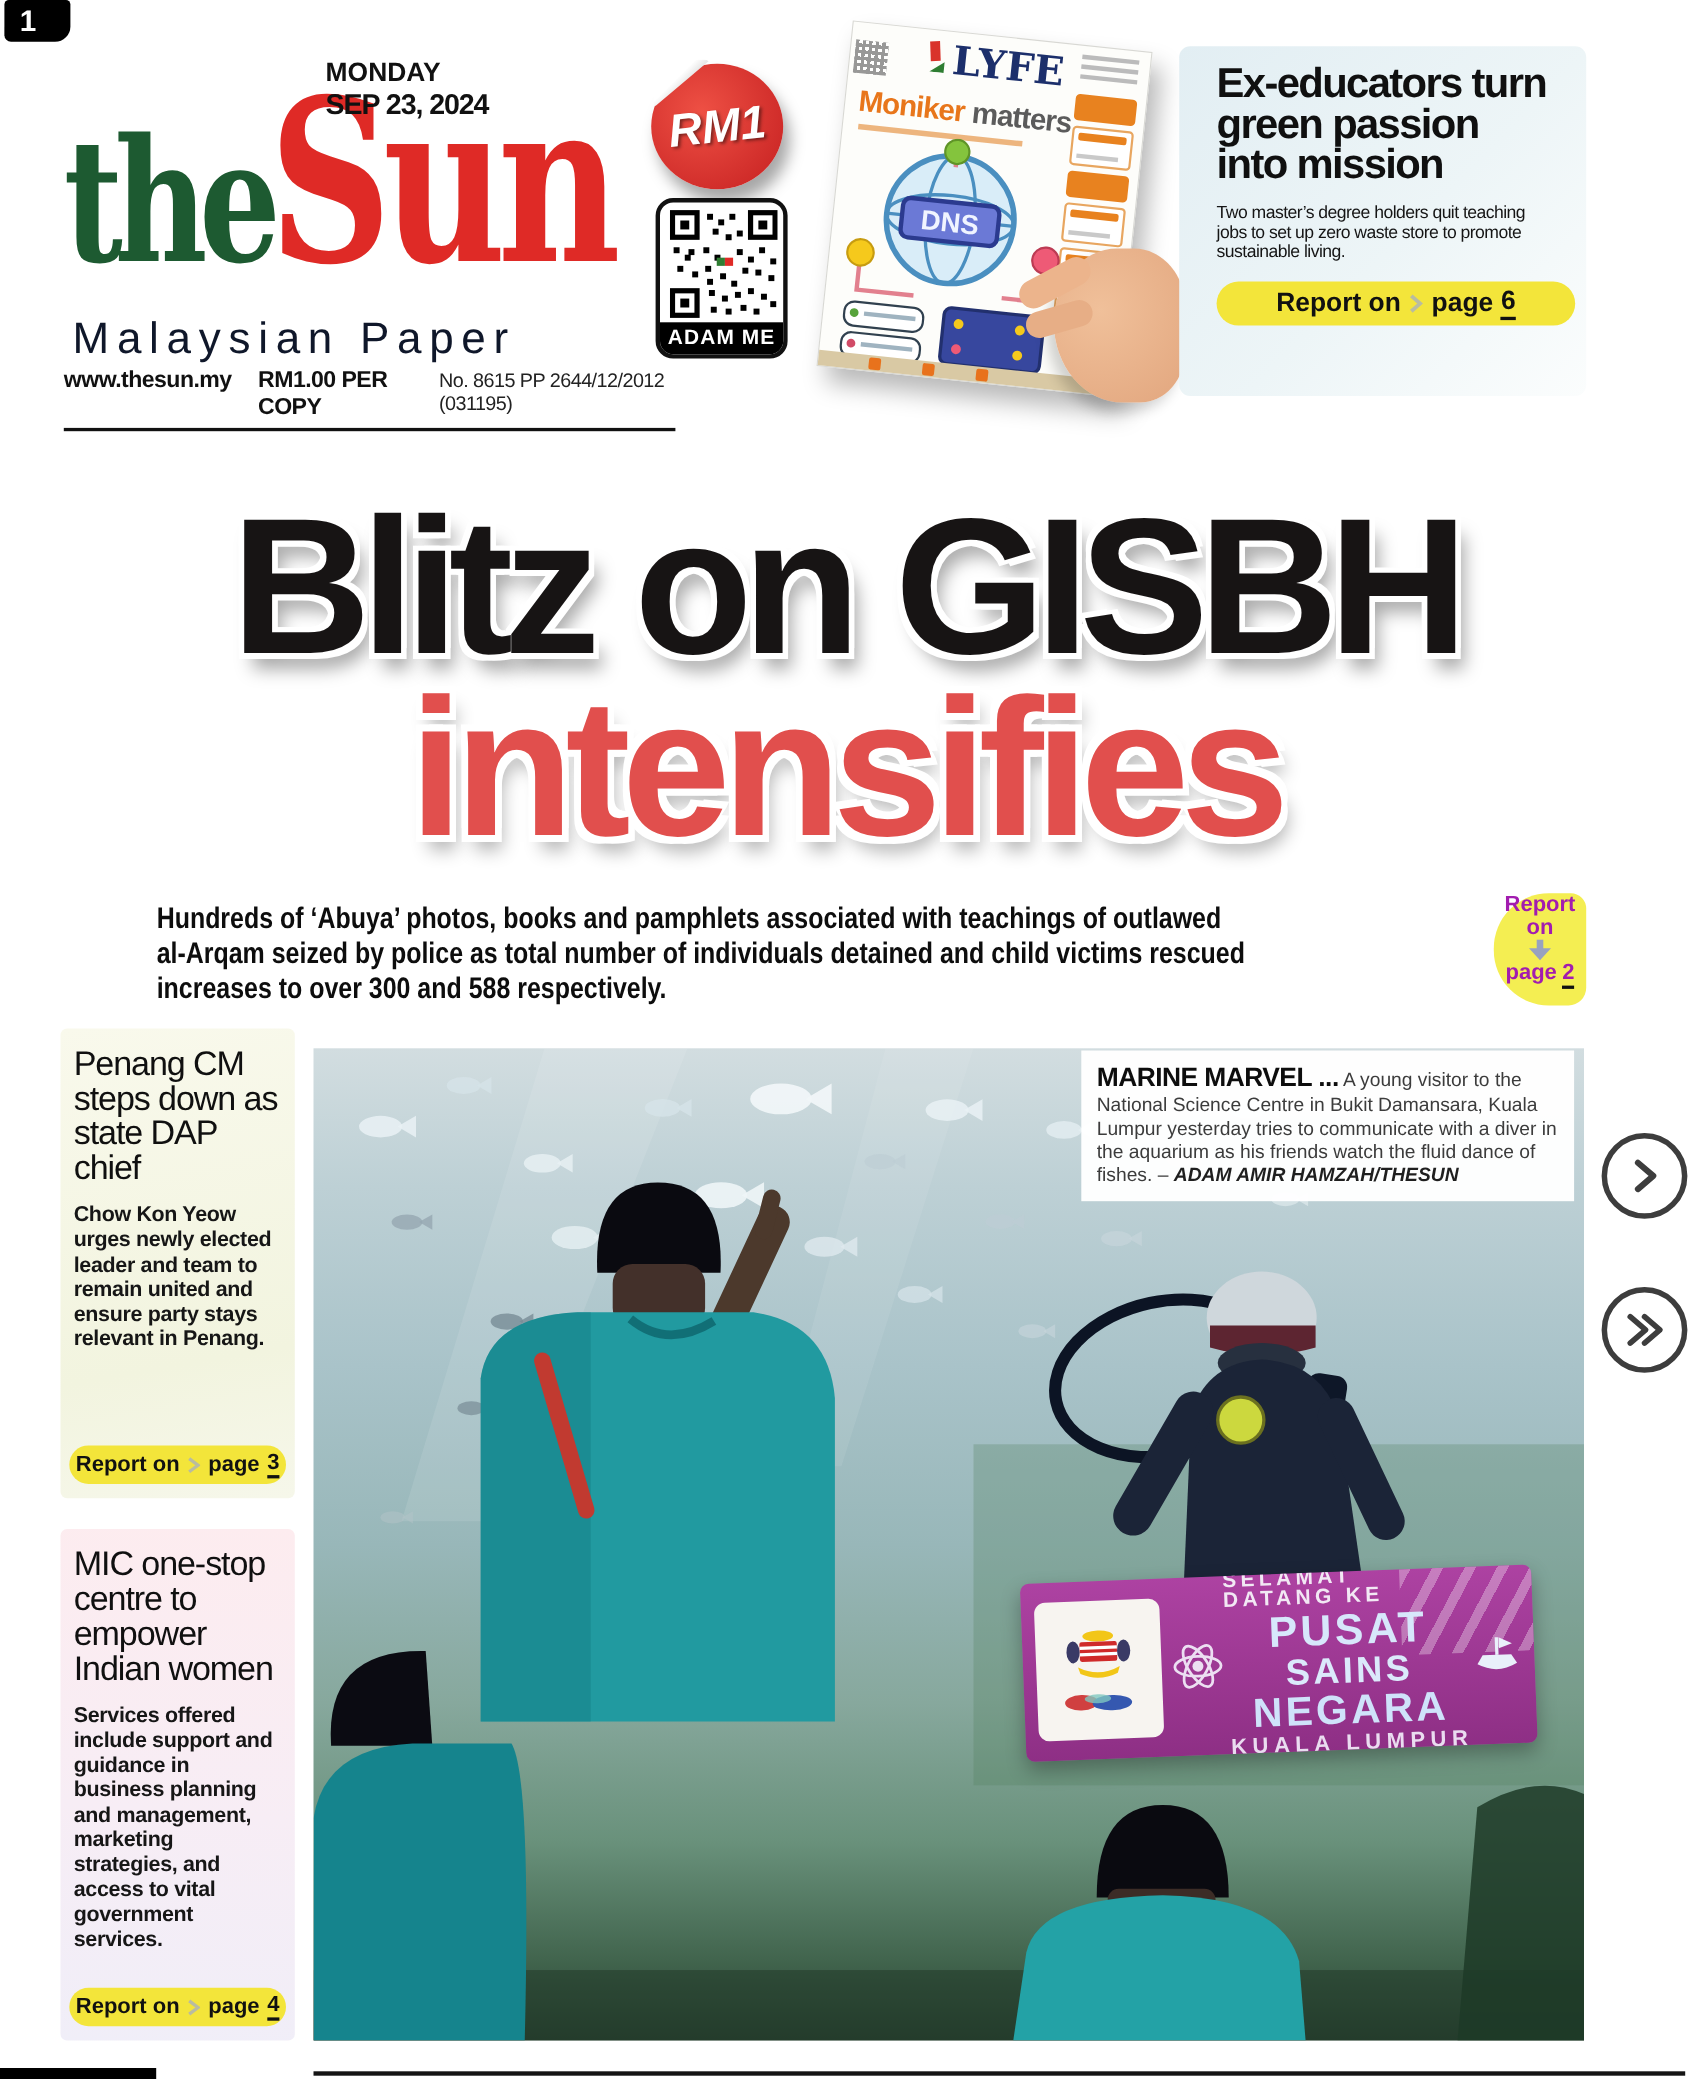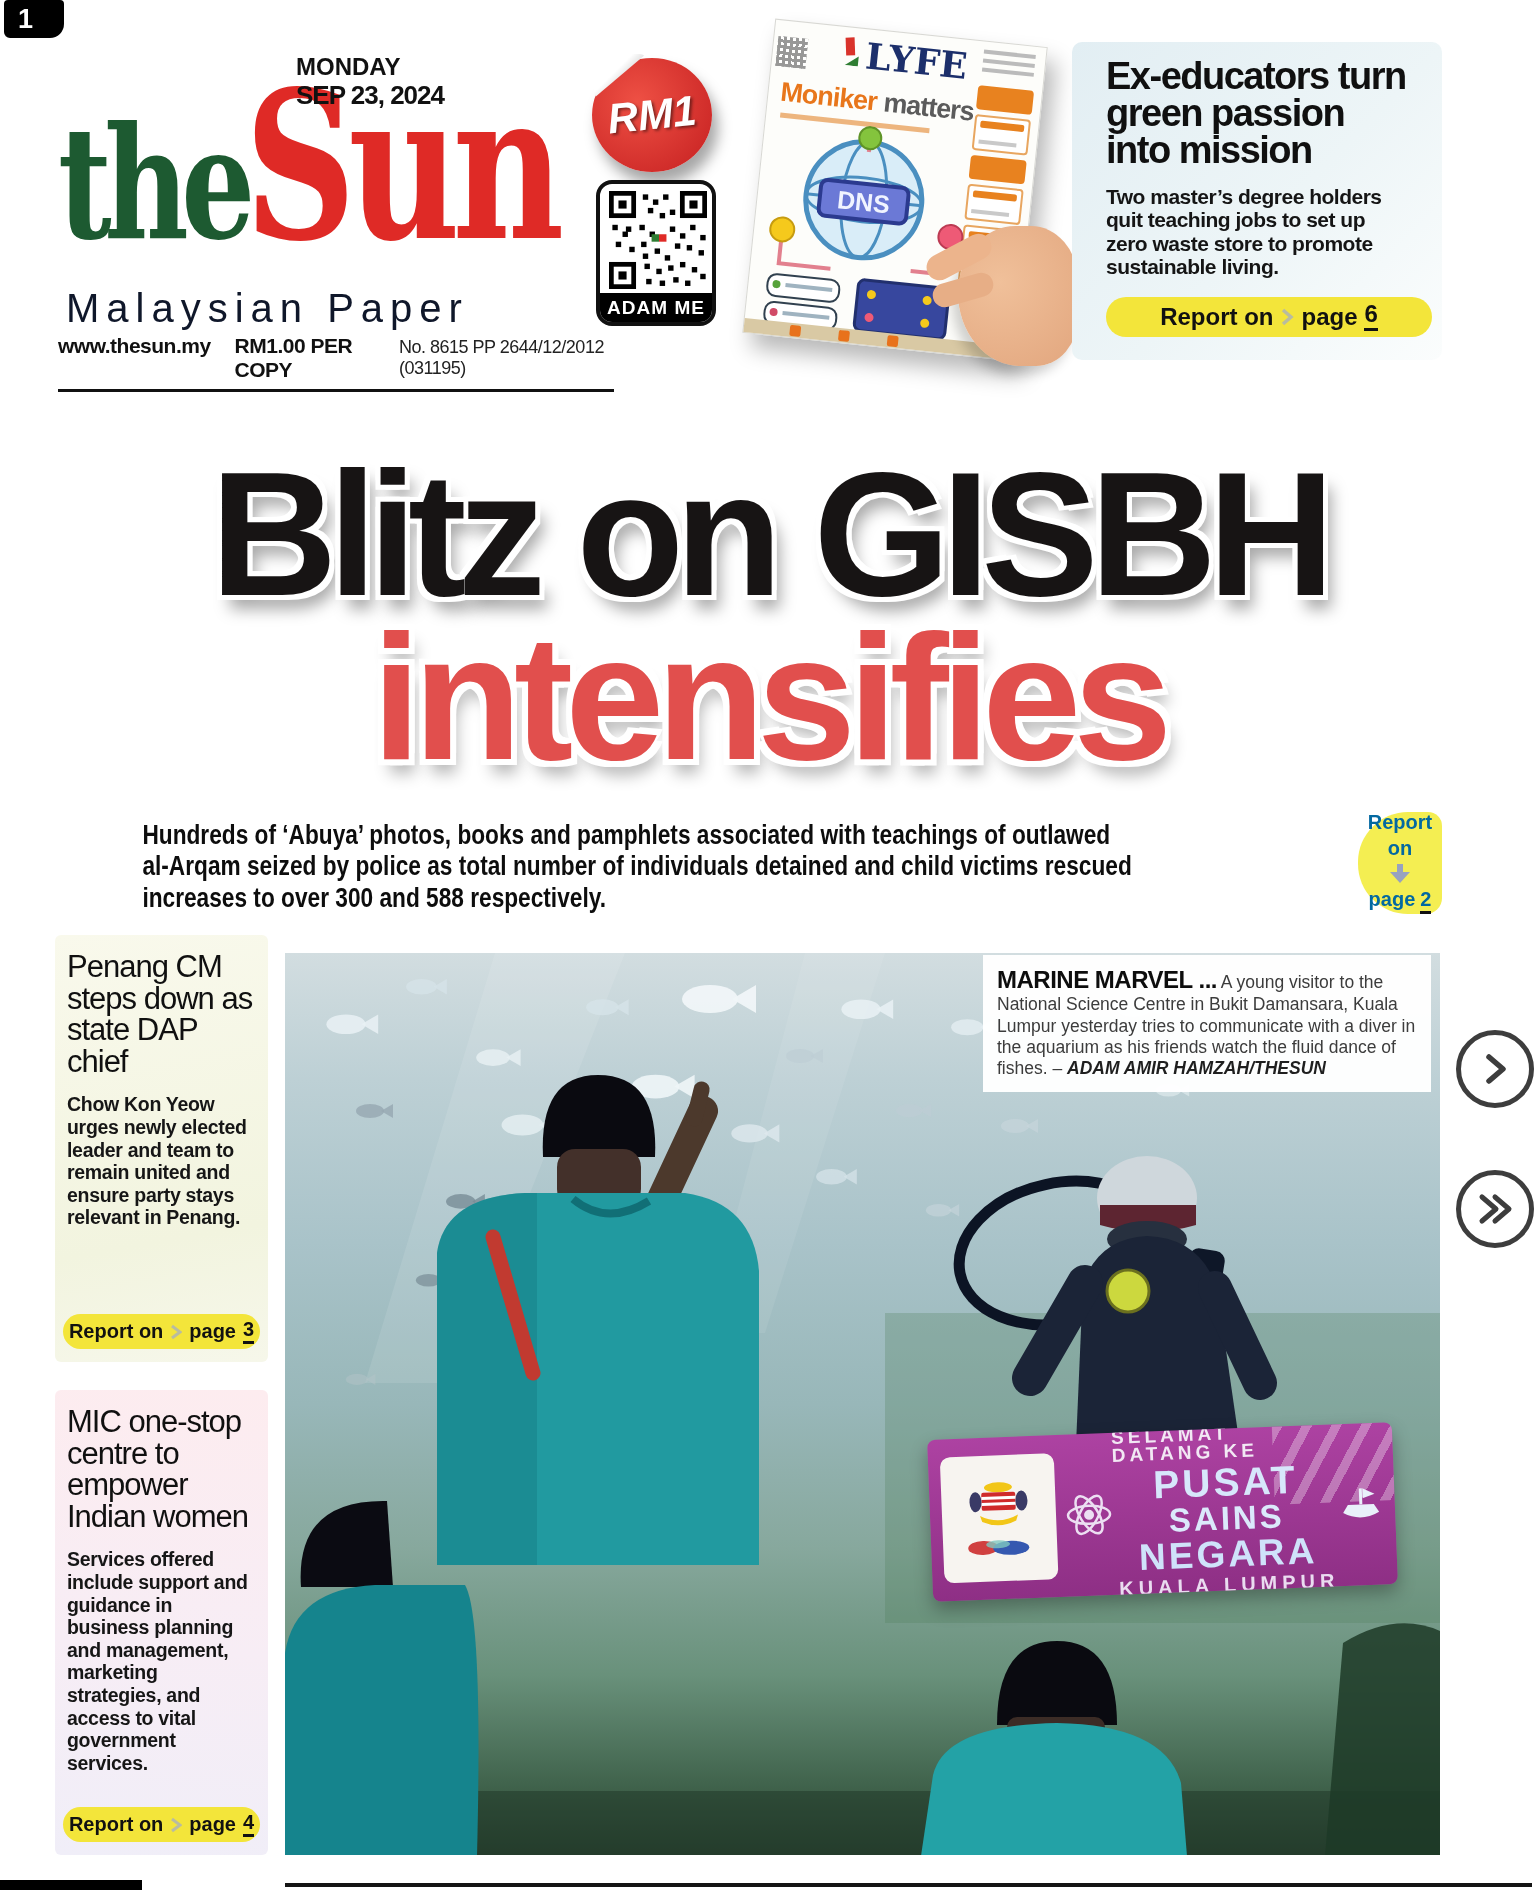--- a/index.html
+++ b/index.html
@@ -83,7 +83,7 @@
   .topstory{position:absolute;left:1072px;top:42px;width:370px;height:318px;box-sizing:border-box;
     background:linear-gradient(135deg,#e2eef3 0%,#edf5f7 55%,#fbfdfd 100%);border-radius:10px;padding:16px 34px;}
   .topstory h2{margin:0;font-size:38px;line-height:.98;letter-spacing:-1.5px;font-weight:bold;color:#101010;}
-  .topstory p{margin:15px 0 0;font-size:21px;font-weight:bold;line-height:1.12;letter-spacing:-0.5px;color:#151515;}
+  .topstory p{margin:15px 0 0;font-size:16px;font-weight:normal;line-height:1.12;letter-spacing:-0.5px;color:#151515;}
 
   
   .pill{background:#f3e53a;border-radius:999px;display:flex;align-items:center;justify-content:center;

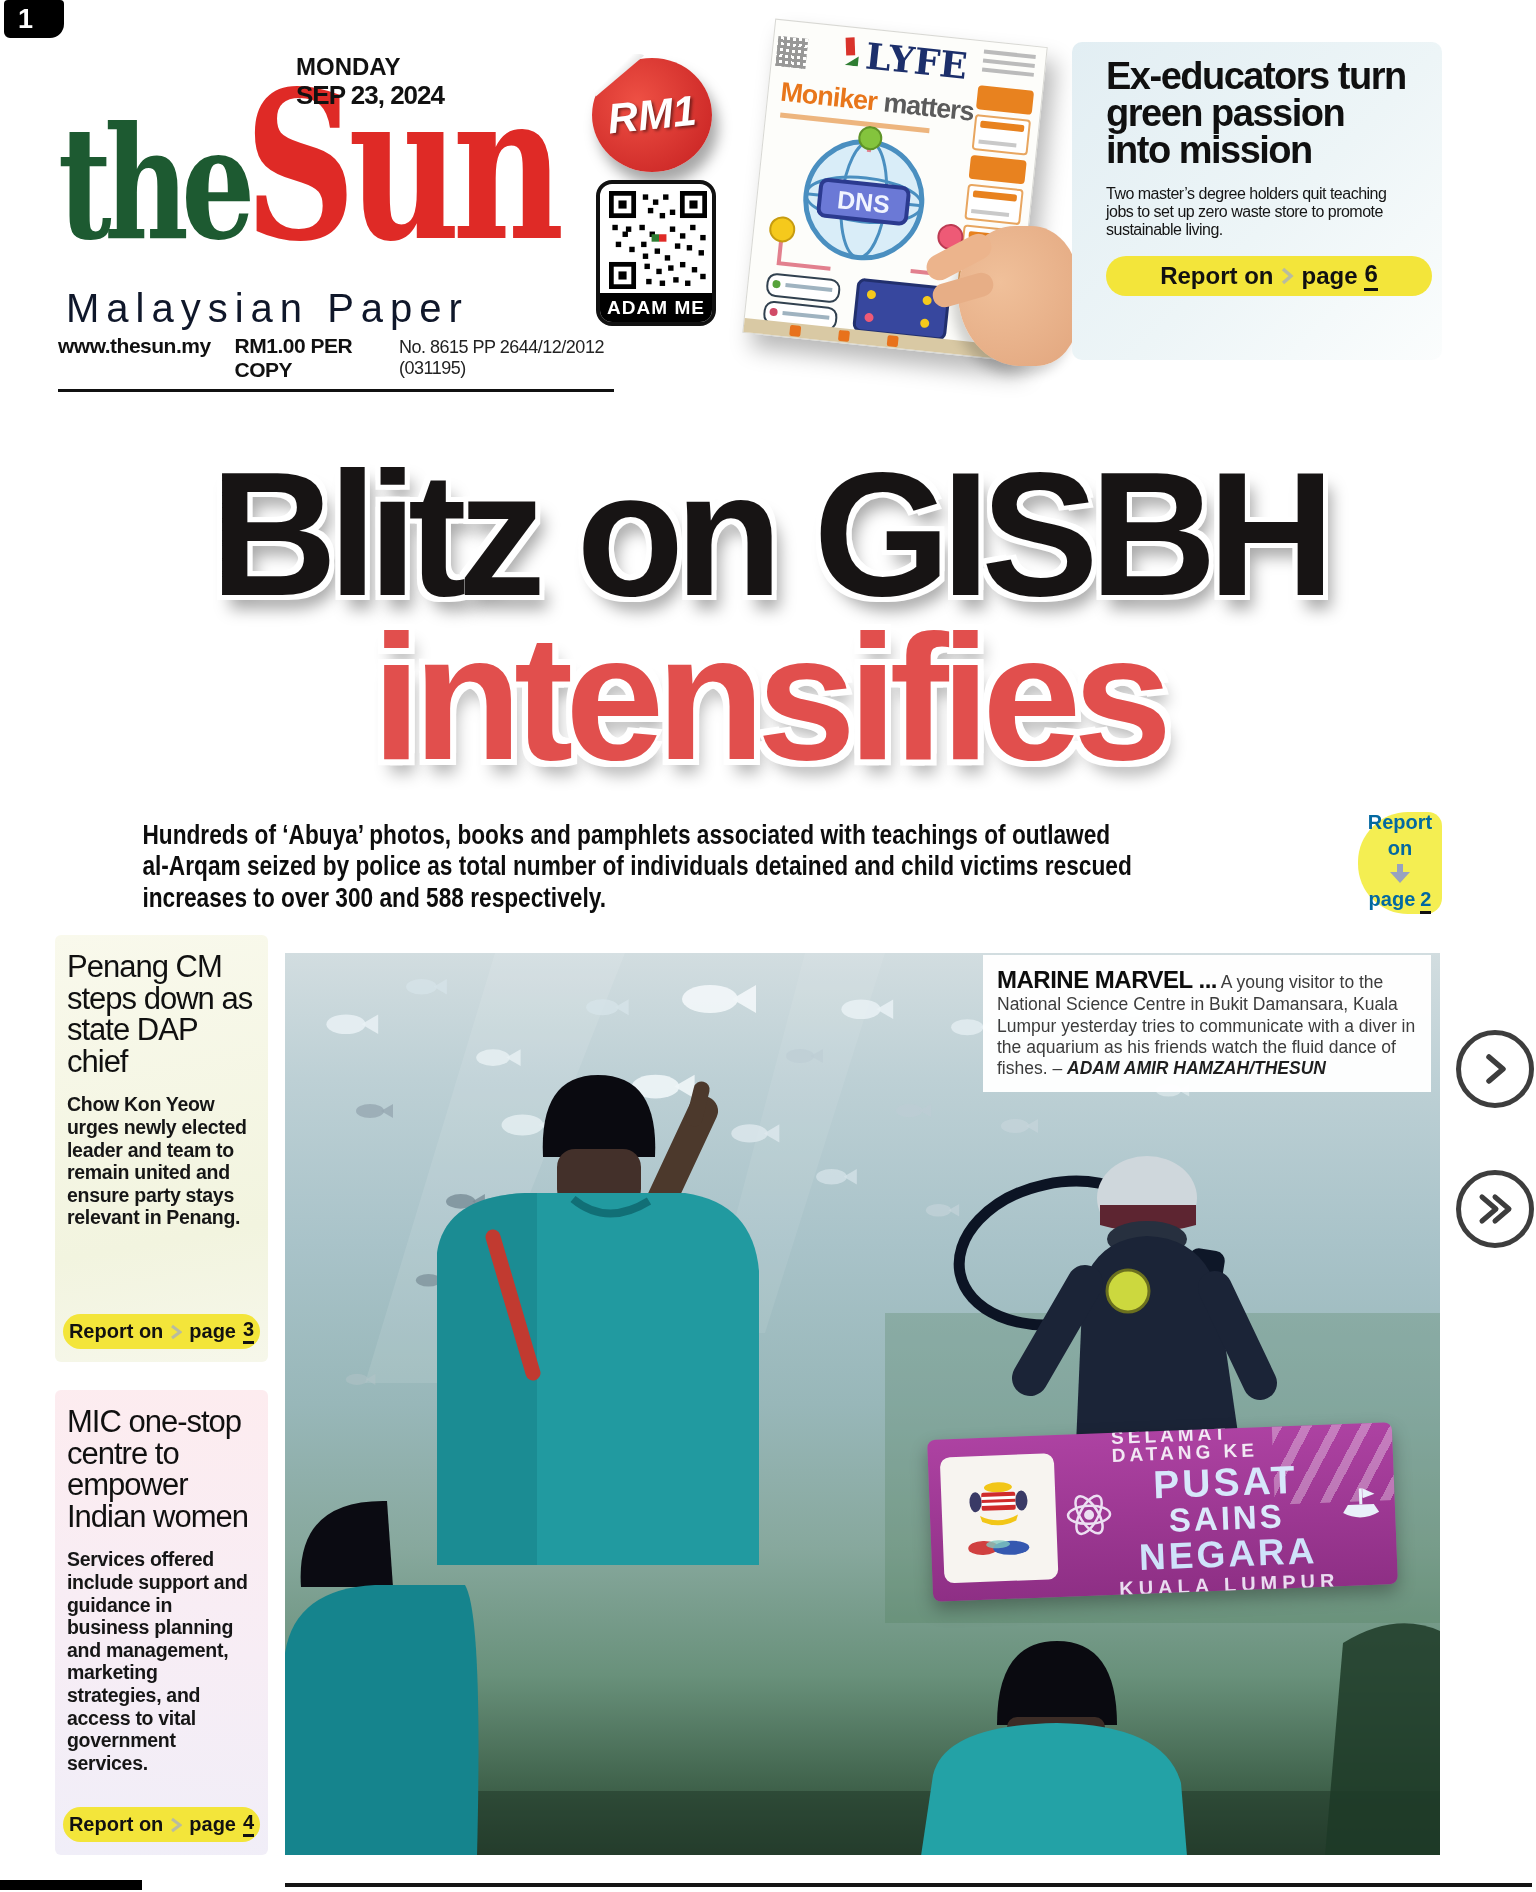--- a/index.html
+++ b/index.html
@@ -105,8 +105,8 @@
 
   
   .rep-circle{position:absolute;left:1358px;top:812px;width:84px;height:102px;background:#f4ee52;
-    border-radius:50px 14px 16px 50px;display:flex;flex-direction:column;align-items:center;justify-content:space-between;
-    font-weight:bold;font-size:20px;line-height:1.05;color:#0369a1;}
+    border-radius:50px 14px 16px 50px;display:flex;flex-direction:column;align-items:center;justify-content:flex-start;
+    font-weight:bold;font-size:20px;line-height:1.05;color:#a21caf;}
   .rep-circle .row{display:flex;gap:5px;}
   .rep-circle .pg{border-bottom:3px solid #111;padding-bottom:1px;}
 

